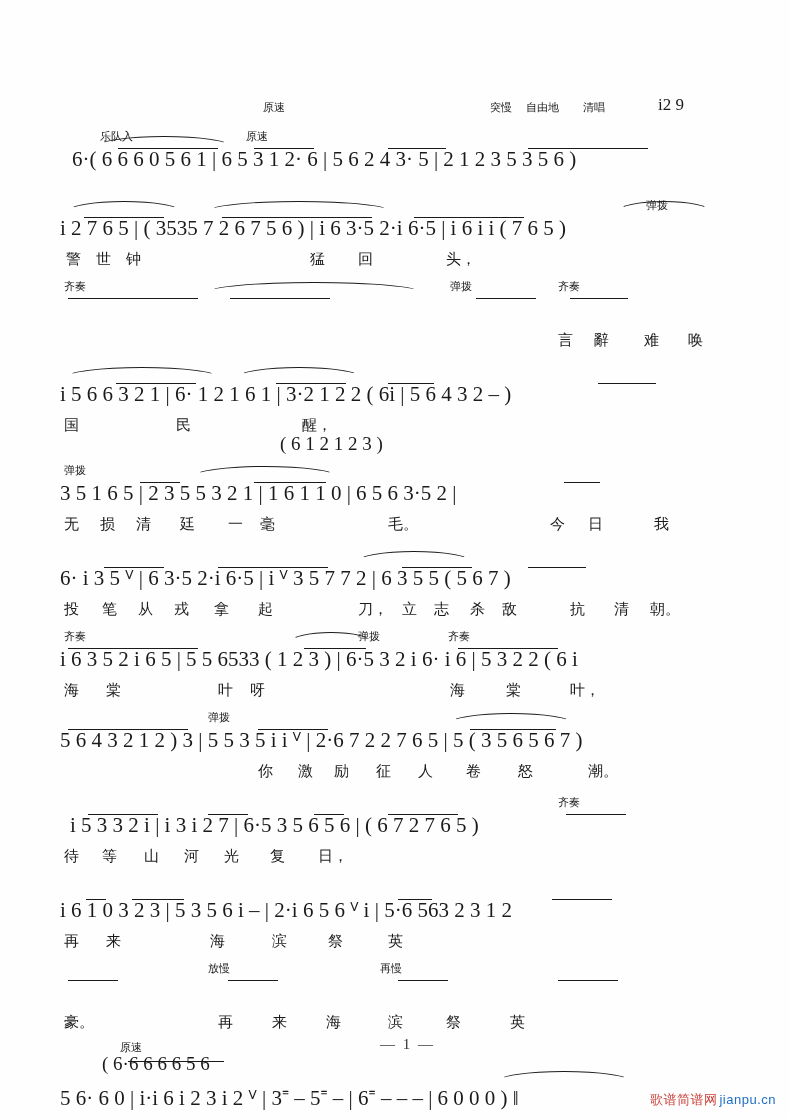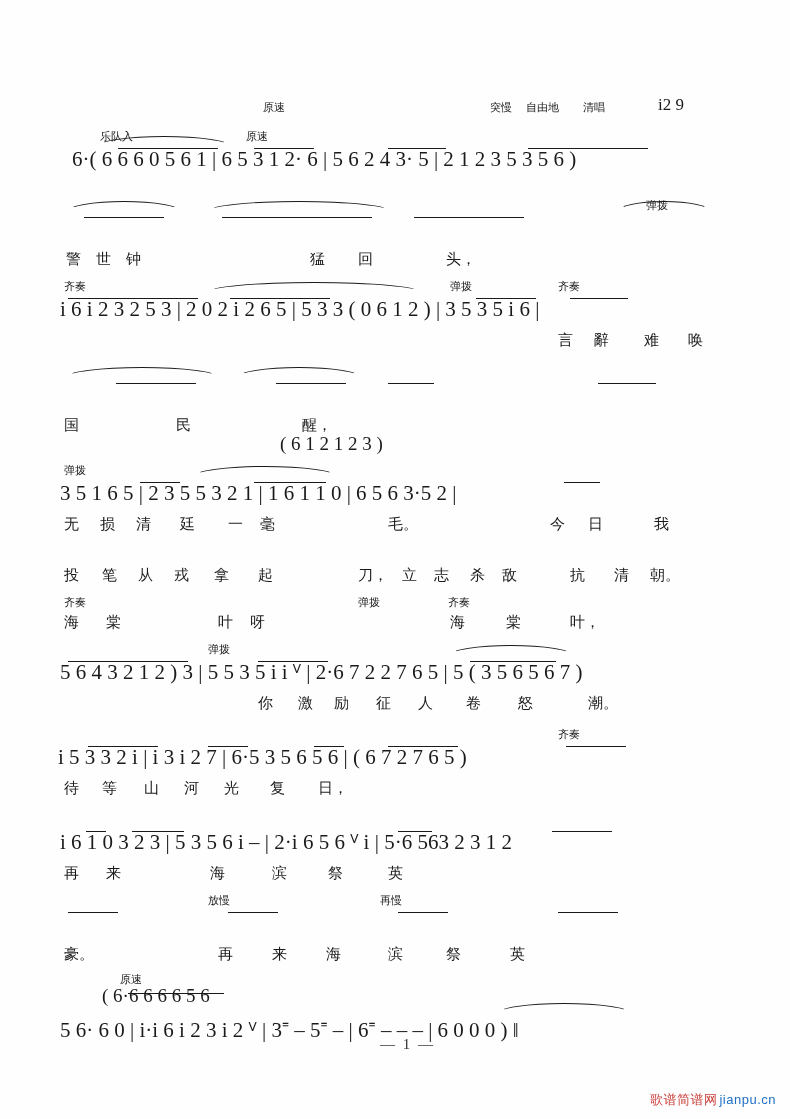--- a/index.html
+++ b/index.html
@@ -147,6 +147,7 @@
         <span class="mark" style="left:588px">弹拨</span>
       </div>
       <div class="notes">
+        <span class="n" style="left:2px">i 2 7 6 5 | ( 3535 7 2 6 7 5 6 ) | i 6 3·5 2·i 6·5 | i 6 i i ( 7 6 5 )</span>
         <span class="slur" style="left:10px;top:-12px;width:110px"></span>
         <span class="beam" style="left:26px;top:4px;width:80px"></span>
         <span class="slur" style="left:150px;top:-12px;width:180px"></span>

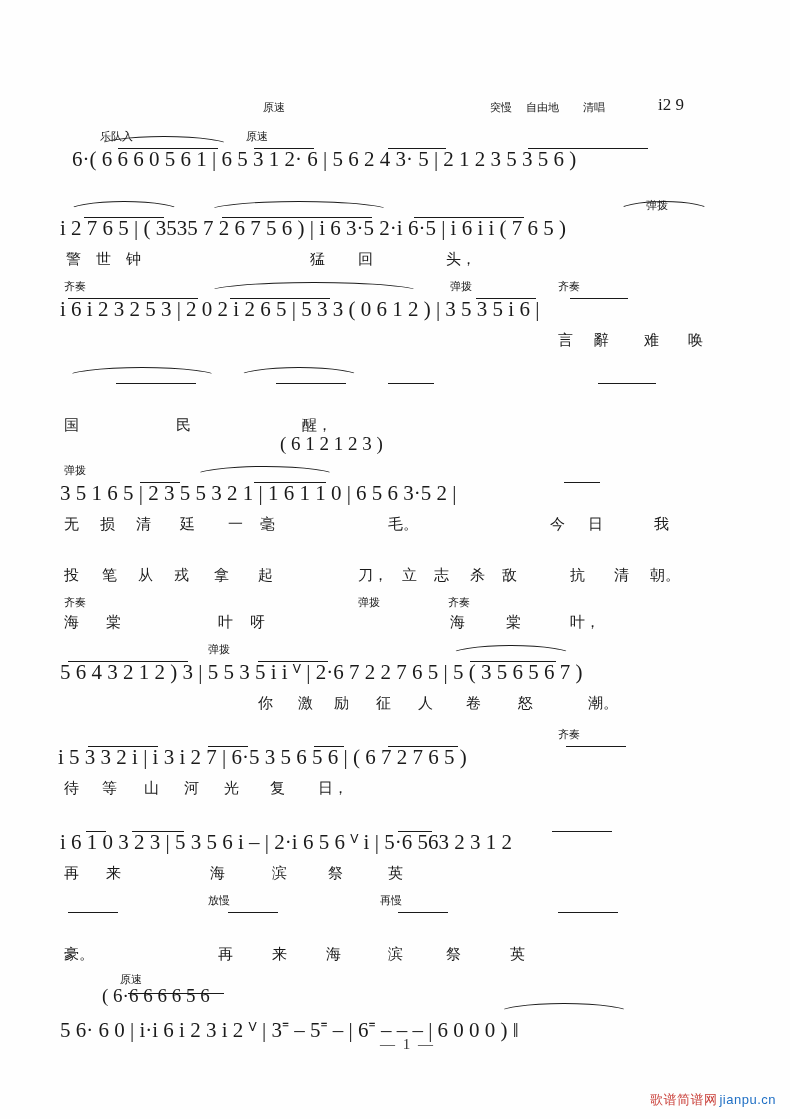--- a/index.html
+++ b/index.html
@@ -172,7 +172,6 @@
         <span class="mark" style="left:500px">齐奏</span>
       </div>
       <div class="notes">
-        <span class="n" style="left:2px">i 6 i 2 3 2 5 3 | 2 0 2 i 2 6 5 | 5 3 3 ( 0 6 1 2 ) | 3 5 3 5 i 6 |</span>
         <span class="beam" style="left:10px;top:4px;width:130px"></span>
         <span class="slur" style="left:150px;top:-12px;width:210px"></span>
         <span class="beam" style="left:172px;top:4px;width:100px"></span>

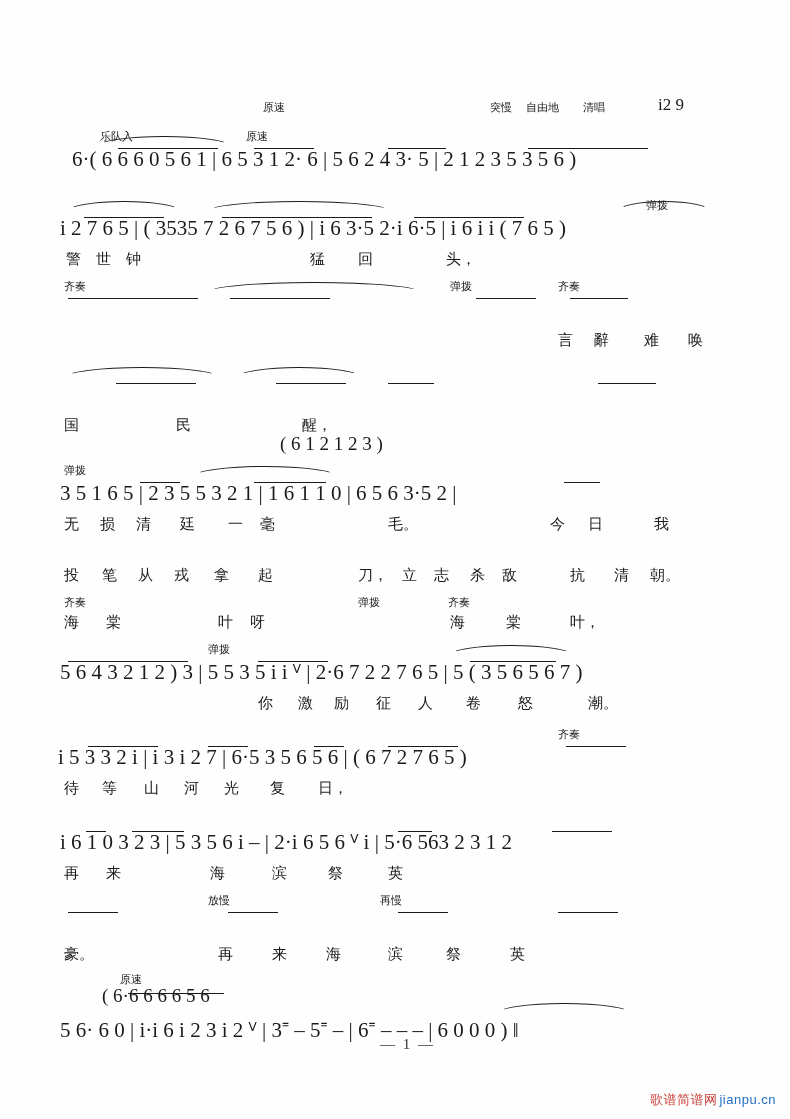--- a/index.html
+++ b/index.html
@@ -189,6 +189,7 @@
     <div class="sysrow" style="margin-top:14px">
       <div class="marks"></div>
       <div class="notes">
+        <span class="n" style="left:2px">i 5 6 6 3 2 1 | 6· 1 2 1 6 1 | 3·2 1 2 2 ( 6i | 5 6 4 3 2 – )</span>
         <span class="slur" style="left:8px;top:-12px;width:150px"></span>
         <span class="beam" style="left:58px;top:4px;width:80px"></span>
         <span class="slur" style="left:180px;top:-12px;width:120px"></span>

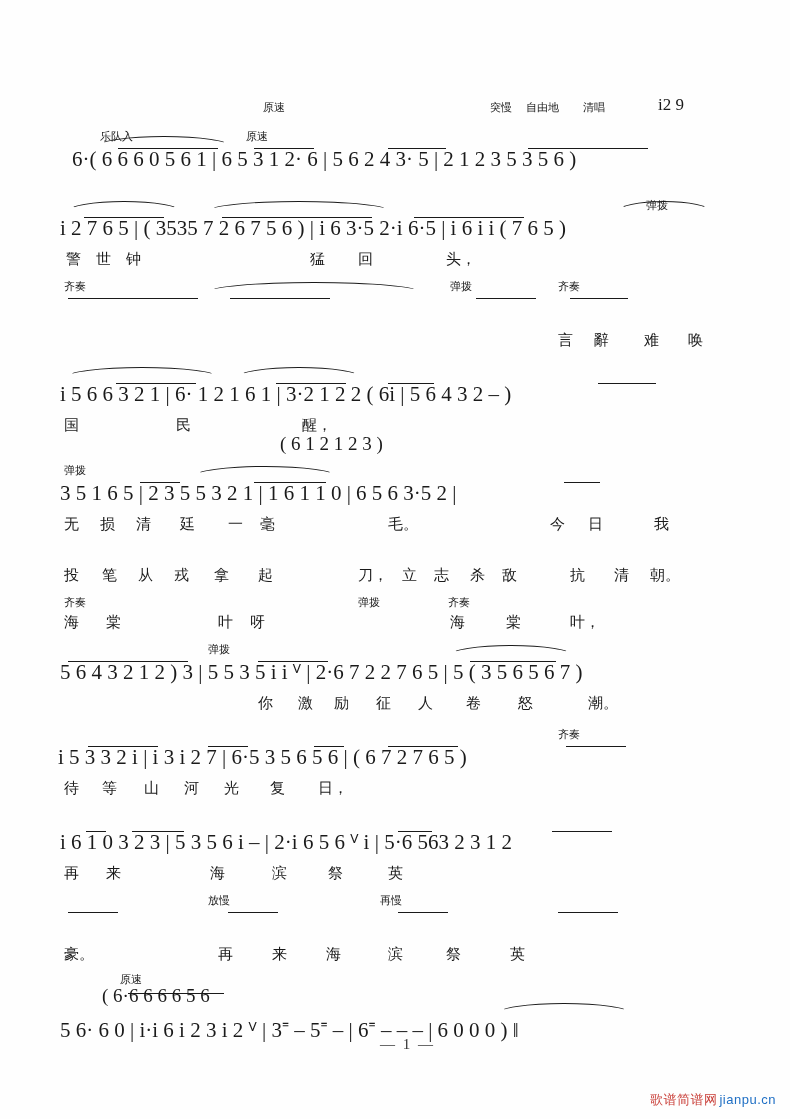--- a/index.html
+++ b/index.html
@@ -234,6 +234,14 @@
 
     <div class="sysrow" style="margin-top:14px">
       <div class="marks"></div>
+      <div class="notes">
+        <span class="n" style="left:2px">6· i 3 5 ⱽ | 6 3·5 2·i 6·5 | i ⱽ 3 5 7 7 2 | 6 3 5 5 ( 5 6 7 )</span>
+        <span class="beam" style="left:46px;top:4px;width:60px"></span>
+        <span class="beam" style="left:160px;top:4px;width:110px"></span>
+        <span class="slur" style="left:300px;top:-12px;width:110px"></span>
+        <span class="beam" style="left:344px;top:4px;width:70px"></span>
+        <span class="beam" style="left:470px;top:4px;width:58px"></span>
+      </div>
       <div class="lyrics">
         <span class="w" style="left:6px">投</span>
         <span class="w" style="left:44px">笔</span>

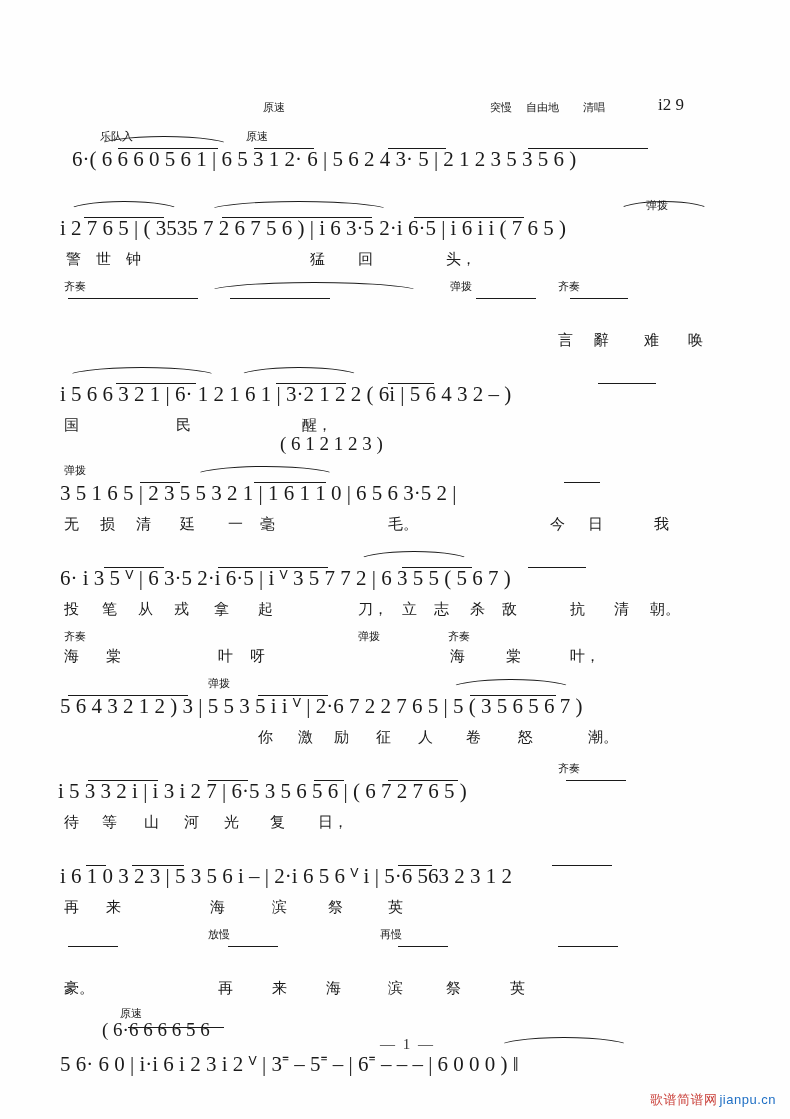--- a/index.html
+++ b/index.html
@@ -266,6 +266,13 @@
         <span class="mark" style="left:300px">弹拨</span>
         <span class="mark" style="left:390px">齐奏</span>
       </div>
+      <div class="notes">
+        <span class="n" style="left:2px">i 6 3 5 2 i 6 5 | 5 5 6533 ( 1 2 3 ) | 6·5 3 2 i 6· i 6 | 5 3 2 2 ( 6 i</span>
+        <span class="beam" style="left:10px;top:4px;width:130px"></span>
+        <span class="slur" style="left:232px;top:-12px;width:80px"></span>
+        <span class="beam" style="left:246px;top:4px;width:62px"></span>
+        <span class="beam" style="left:400px;top:4px;width:100px"></span>
+      </div>
       <div class="lyrics">
         <span class="w" style="left:6px">海</span>
         <span class="w" style="left:48px">棠</span>

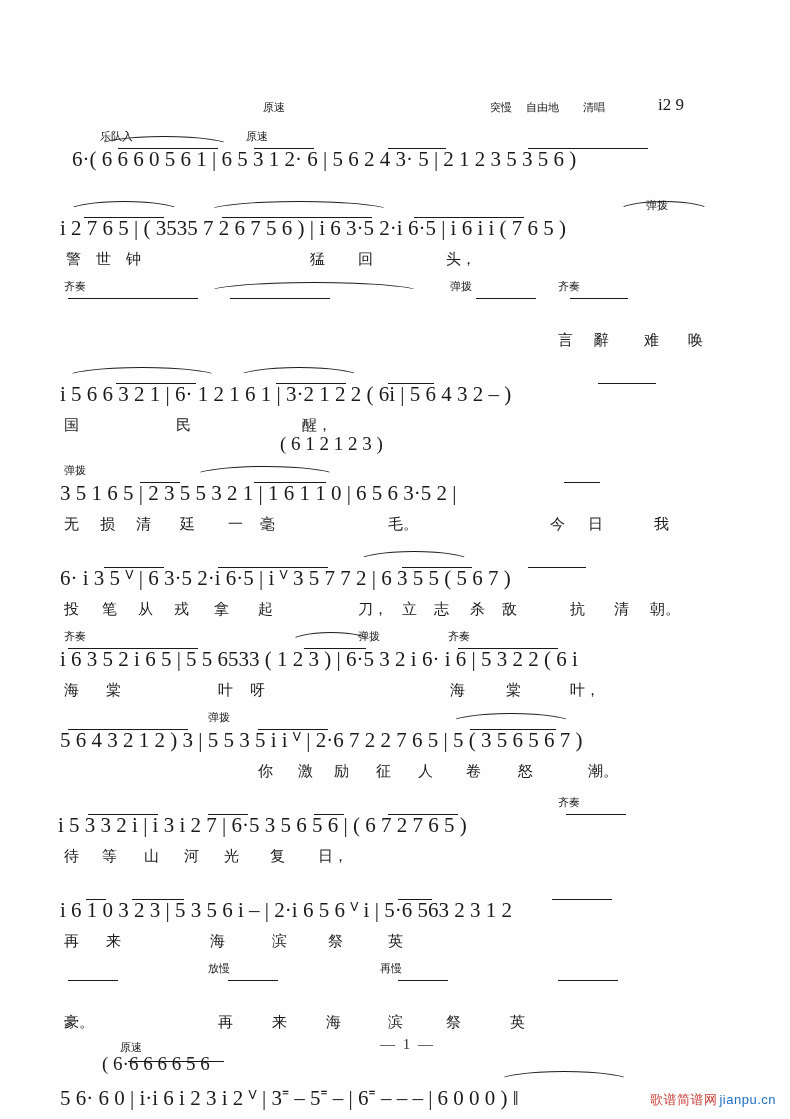--- a/index.html
+++ b/index.html
@@ -312,7 +312,7 @@
         <span class="mark" style="left:500px">齐奏</span>
       </div>
       <div class="notes">
-        <span class="n" style="left:0">i 5 3 3 2 i | i 3 i 2 7 | 6·5 3 5 6 5 6 | ( 6 7 2 7 6 5 )</span>
+        <span class="n" style="left:12px">i 5 3 3 2 i | i 3 i 2 7 | 6·5 3 5 6 5 6 | ( 6 7 2 7 6 5 )</span>
         <span class="beam" style="left:30px;top:4px;width:70px"></span>
         <span class="beam" style="left:150px;top:4px;width:40px"></span>
         <span class="beam" style="left:256px;top:4px;width:30px"></span>

